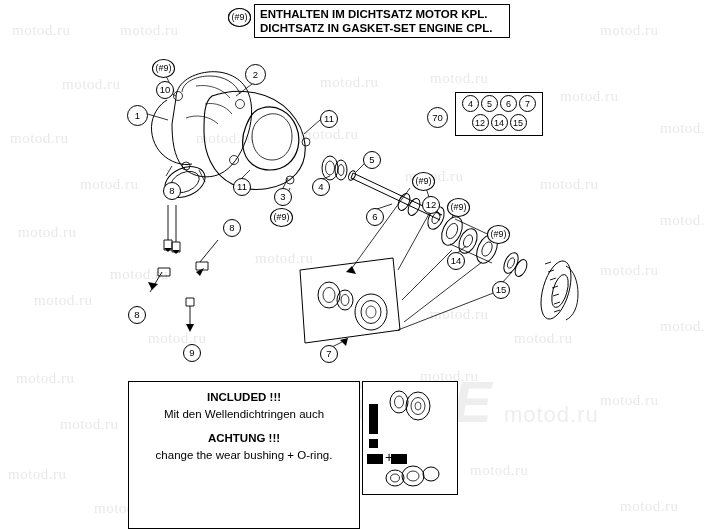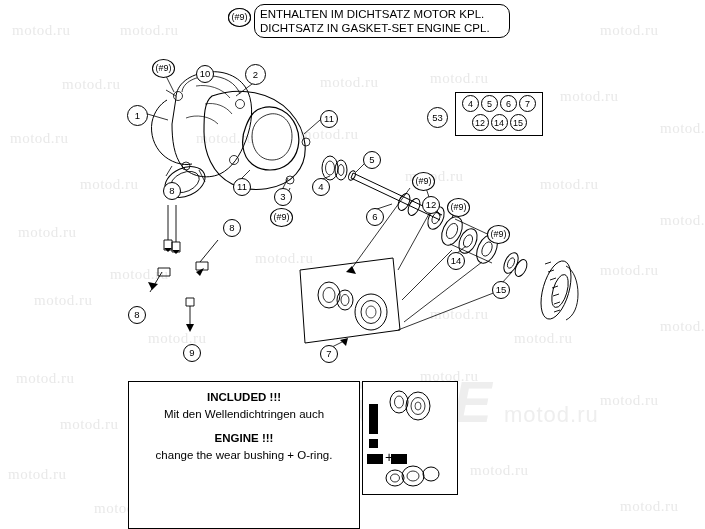--- a/index.html
+++ b/index.html
@@ -80,9 +80,8 @@
     height: 34px;
     padding: 3px 5px;
     font-size: 11.5px;
-    font-weight: normal;
+    font-weight: bold;
     line-height: 13.5px;
-    border-radius: 10px;
   }
   #header-box div { white-space: nowrap; }
   #ref-box {

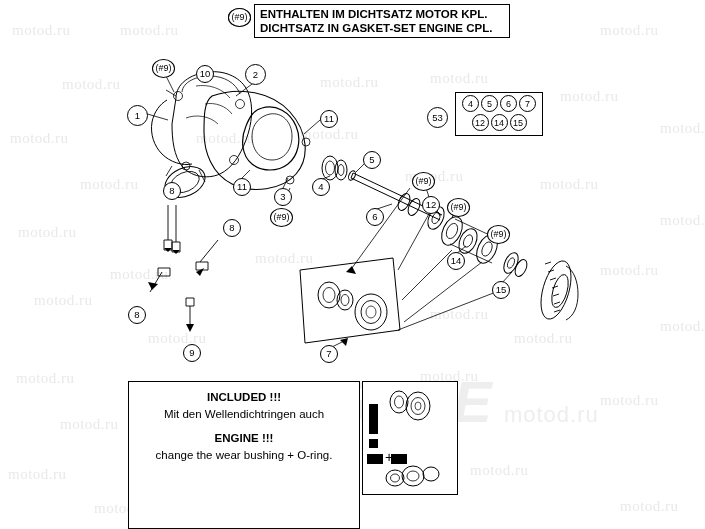--- a/index.html
+++ b/index.html
@@ -365,7 +365,7 @@
   <div id="callouts">
       <div class="bubble b-lg" style="left: 228px; top: 8px;">(#9)</div>
       <div class="bubble b-lg" style="left: 152px; top: 59px;">(#9)</div>
-      <div class="bubble b-sm" style="left: 156px; top: 65px; margin-left: 40px;">10</div>
+      <div class="bubble b-sm" style="left: 156px; top: 81px;">10</div>
       <div class="bubble b-md" style="left: 245px; top: 64px;">2</div>
       <div class="bubble b-md" style="left: 127px; top: 105px;">1</div>
       <div class="bubble b-sm" style="left: 320px; top: 110px;">11</div>

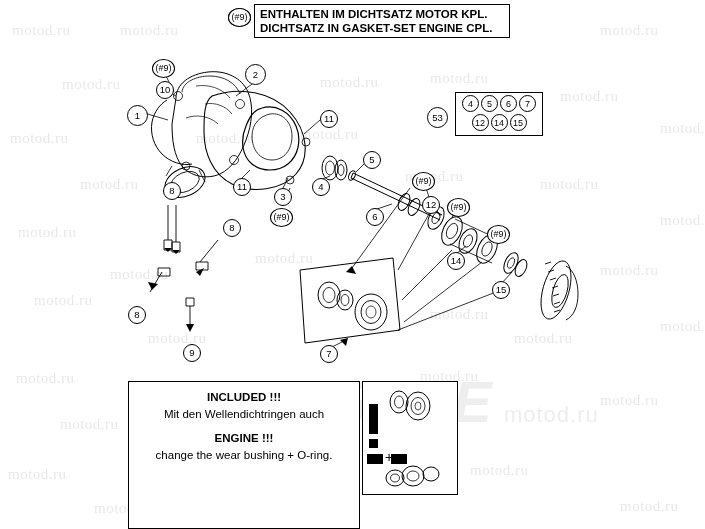--- a/index.html
+++ b/index.html
@@ -369,7 +369,7 @@
       <div class="bubble b-md" style="left: 245px; top: 64px;">2</div>
       <div class="bubble b-md" style="left: 127px; top: 105px;">1</div>
       <div class="bubble b-sm" style="left: 320px; top: 110px;">11</div>
-      <div class="bubble b-md" style="left: 427px; top: 107px;">53</div>
+      <div class="bubble b-md" style="left: 427px; top: 107px;">70</div>
       <div class="bubble b-sm" style="left: 363px; top: 151px;">5</div>
       <div class="bubble b-sm" style="left: 163px; top: 182px;">8</div>
       <div class="bubble b-sm" style="left: 233px; top: 178px;">11</div>

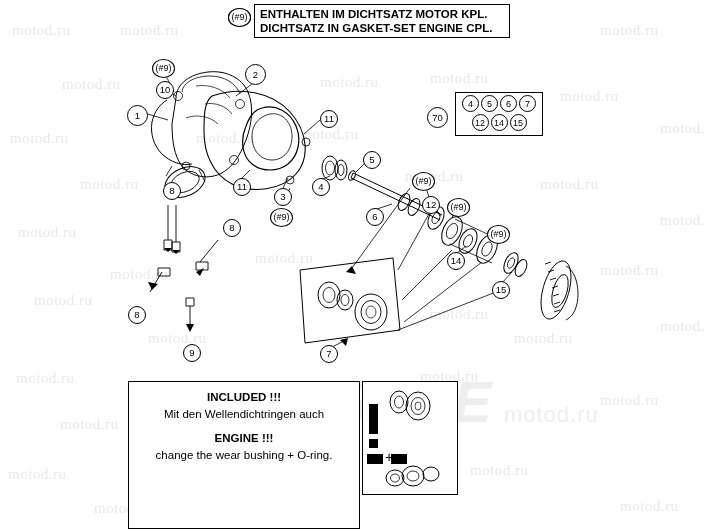--- a/index.html
+++ b/index.html
@@ -334,7 +334,7 @@
     <div class="hdr">INCLUDED !!!</div>
     <div>Mit den Wellendichtringen auch</div>
     <div class="gap"></div>
-    <div class="hdr">ENGINE !!!</div>
+    <div class="hdr">ACHTUNG !!!</div>
     <div>change the wear bushing + O-ring.</div>
   </div>
 

